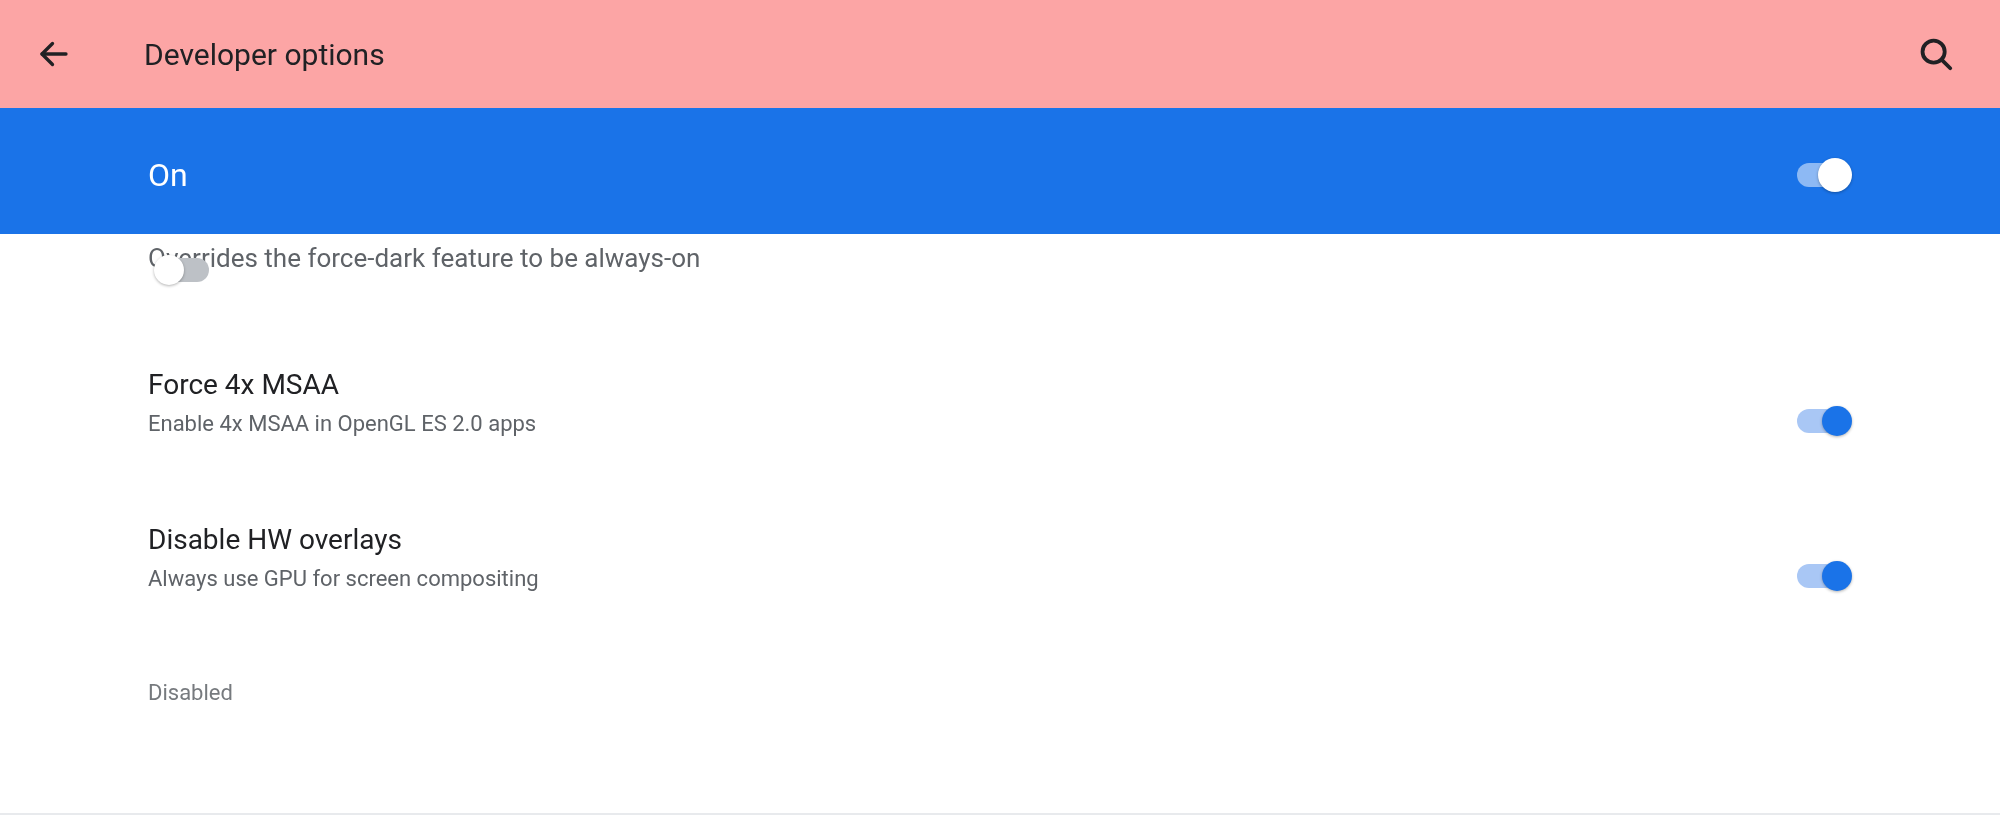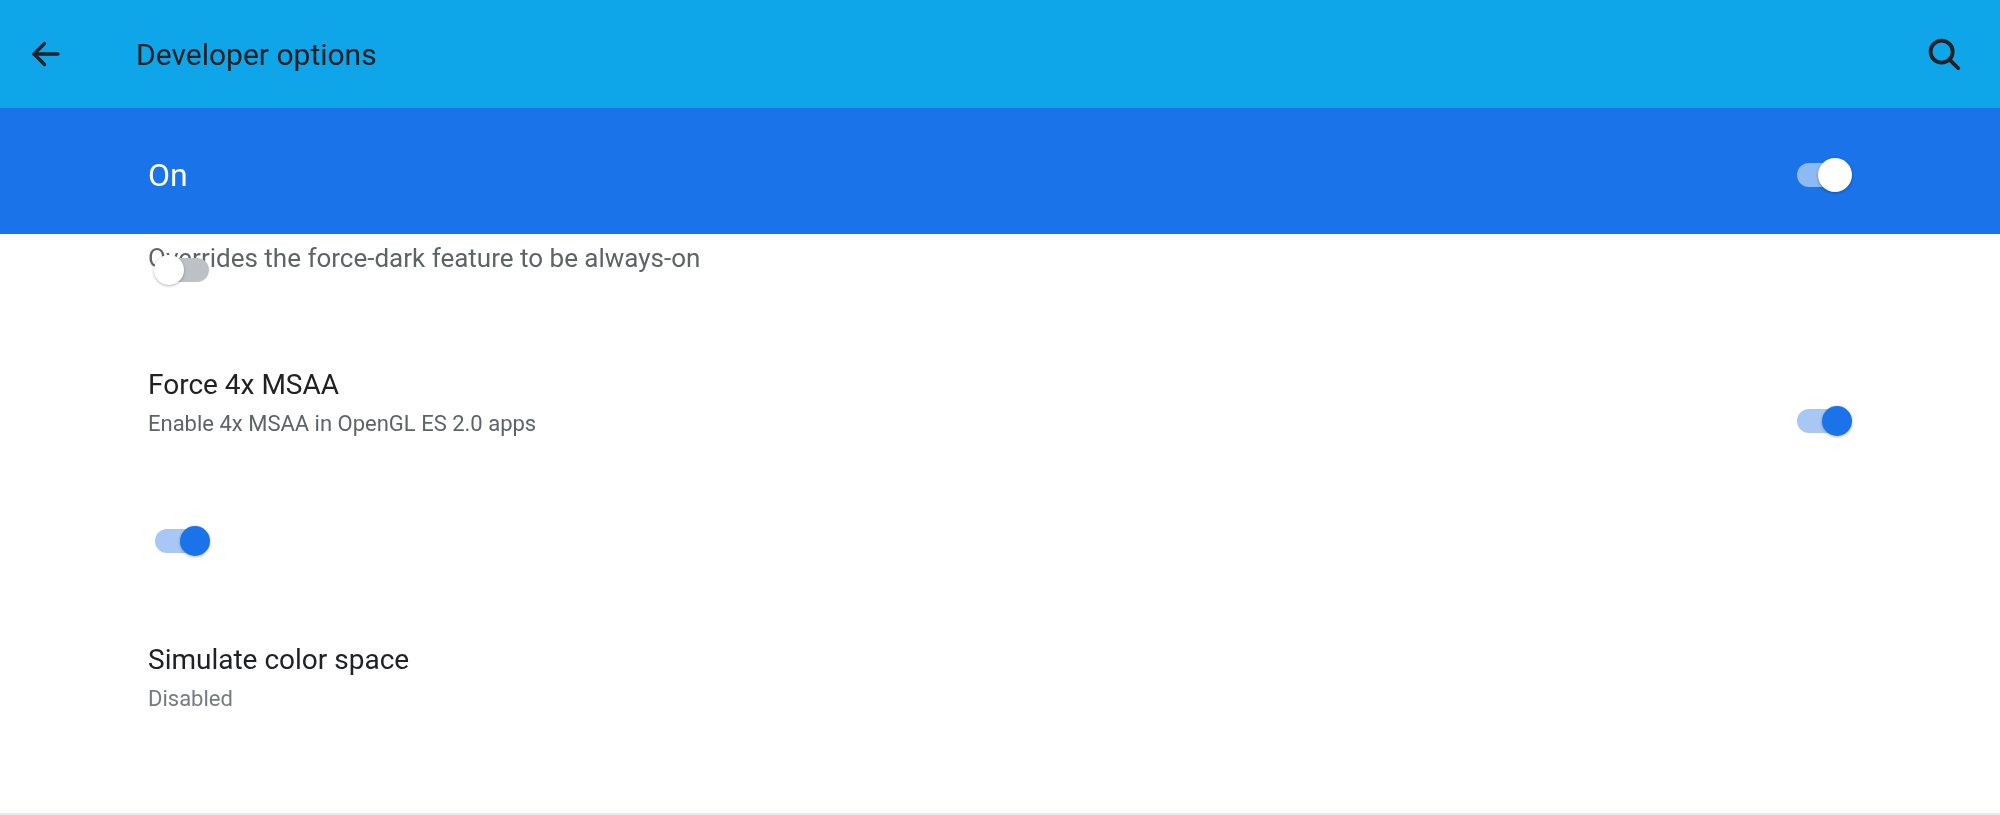--- a/index.html
+++ b/index.html
@@ -19,8 +19,8 @@
       height: 108px;
       display: flex;
       align-items: center;
-      padding: 0 16px;
-      background: #0ea5e9;
+      padding: 0 24px;
+      background: #fca5a5;
     }
     .back-btn {
       width: 60px;

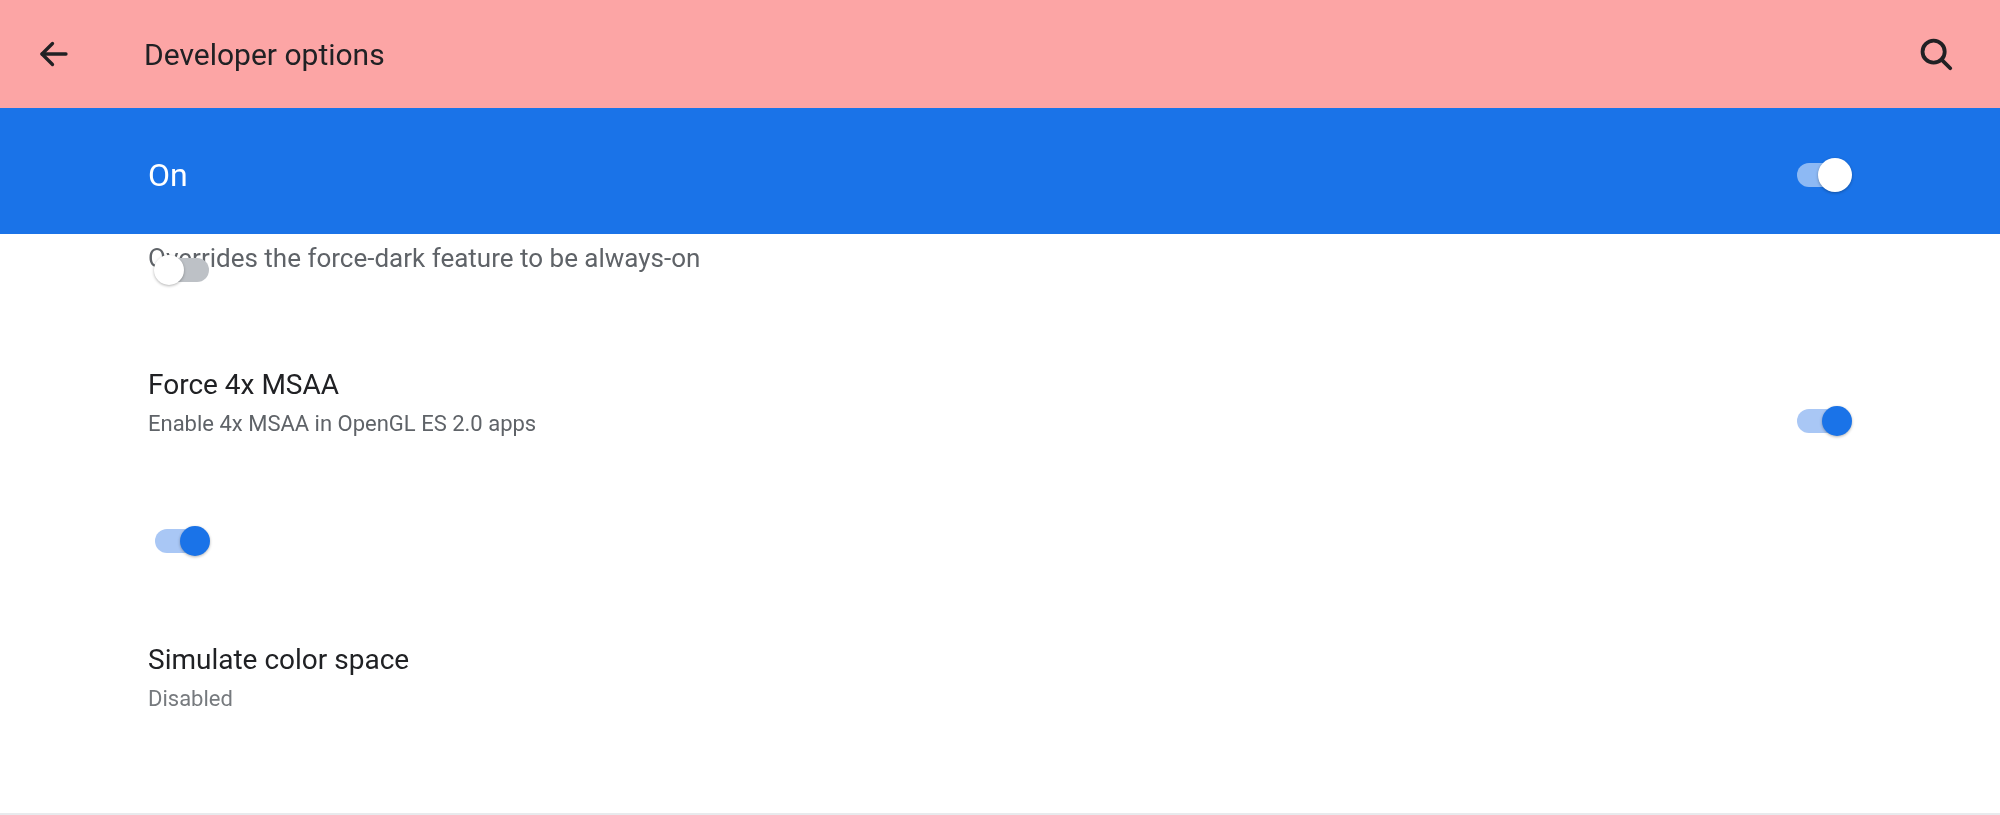--- a/index.html
+++ b/index.html
@@ -212,6 +212,10 @@
   </div>
 
   <div class="setting-row">
+    <div class="setting-text">
+      <div class="setting-title">Disable HW overlays</div>
+      <div class="setting-desc">Always use GPU for screen compositing</div>
+    </div>
     <div class="toggle on">
       <div class="toggle-track"></div>
       <div class="toggle-thumb"></div>

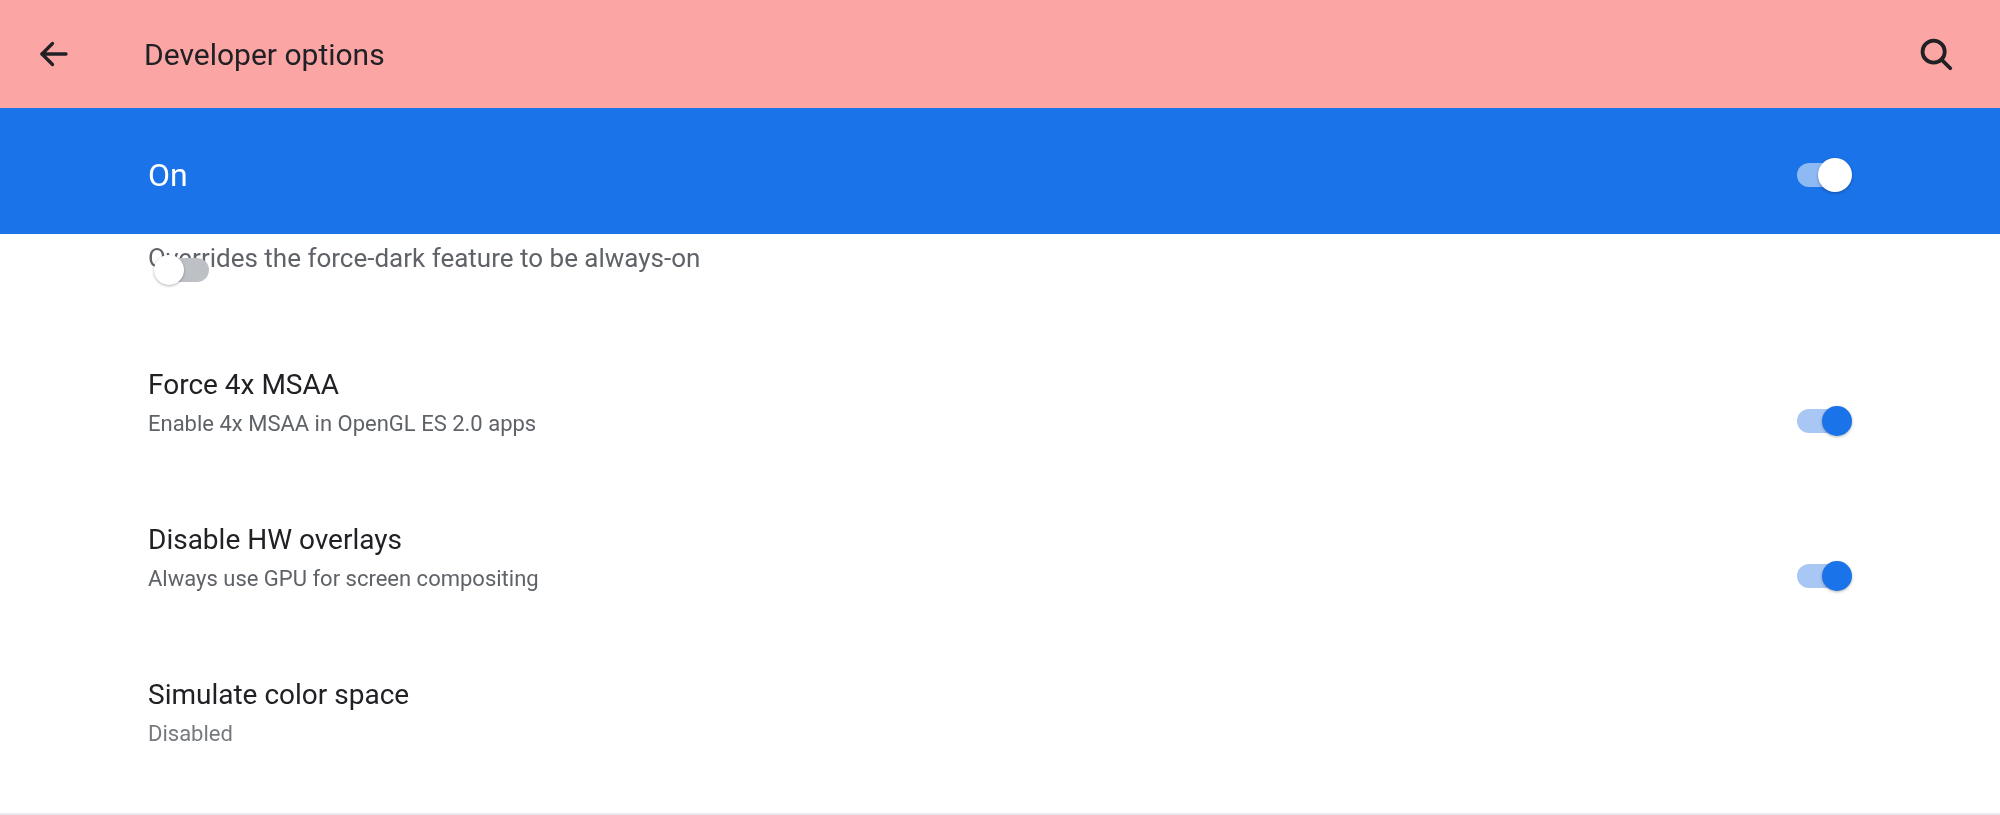--- a/index.html
+++ b/index.html
@@ -224,7 +224,6 @@
 
   <div class="setting-row last-row">
     <div class="setting-text">
-      <div class="setting-title">Simulate color space</div>
       <div class="setting-desc">Disabled</div>
     </div>
   </div>

